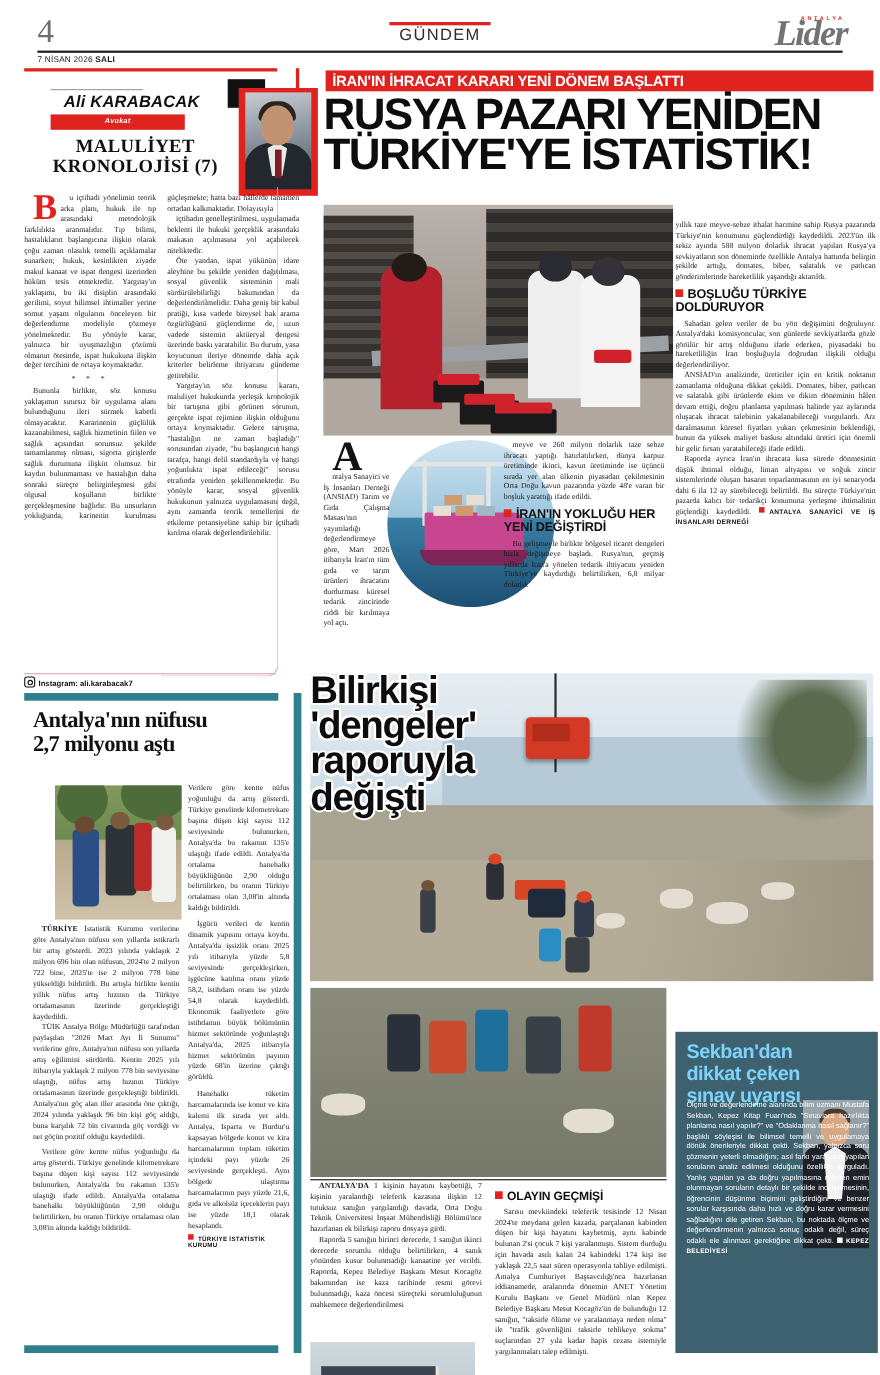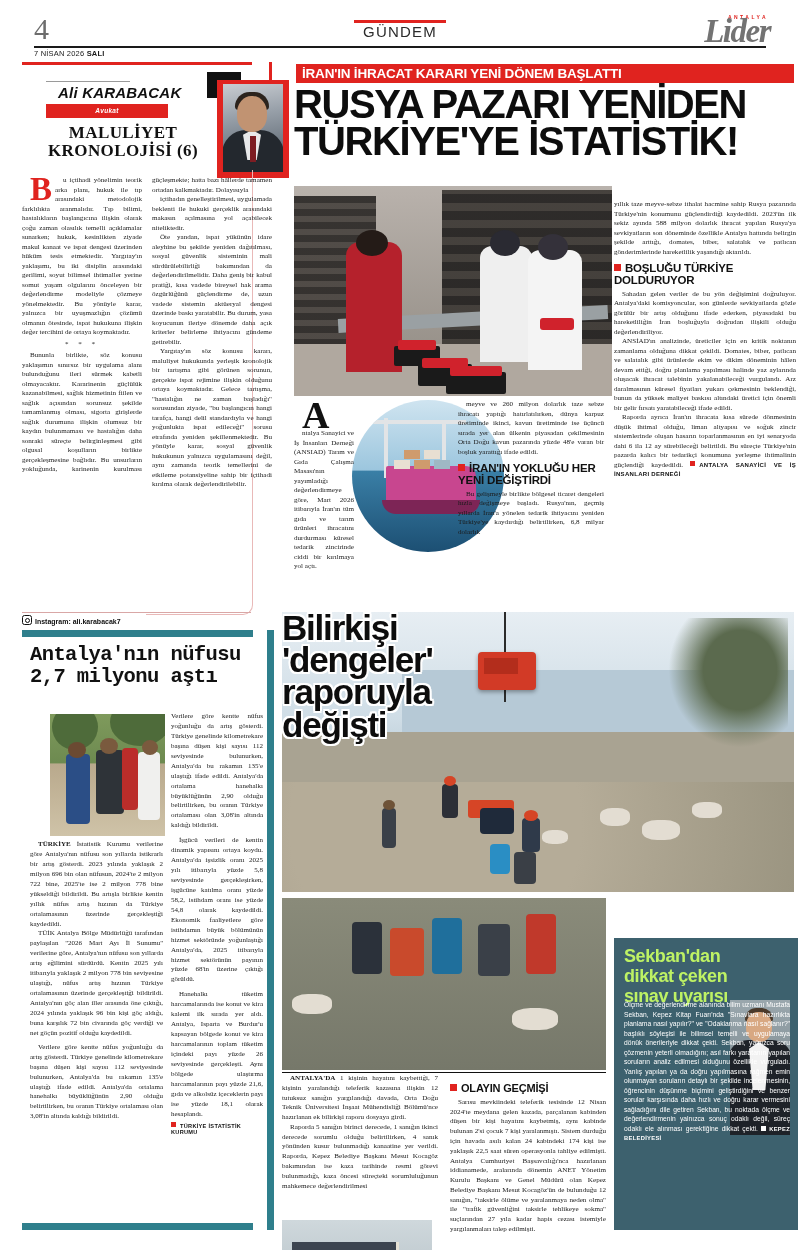--- a/index.html
+++ b/index.html
@@ -213,7 +213,7 @@
     <div class="col-role">
         <span>Avukat</span>
       </div>
-    <div class="col-title">MALULİYET KRONOLOJİSİ (6)</div>
+    <div class="col-title">MALULİYET KRONOLOJİSİ (7)</div>
     <div class="col-photo">
       <div class="blk"></div>
       <div class="red"></div>

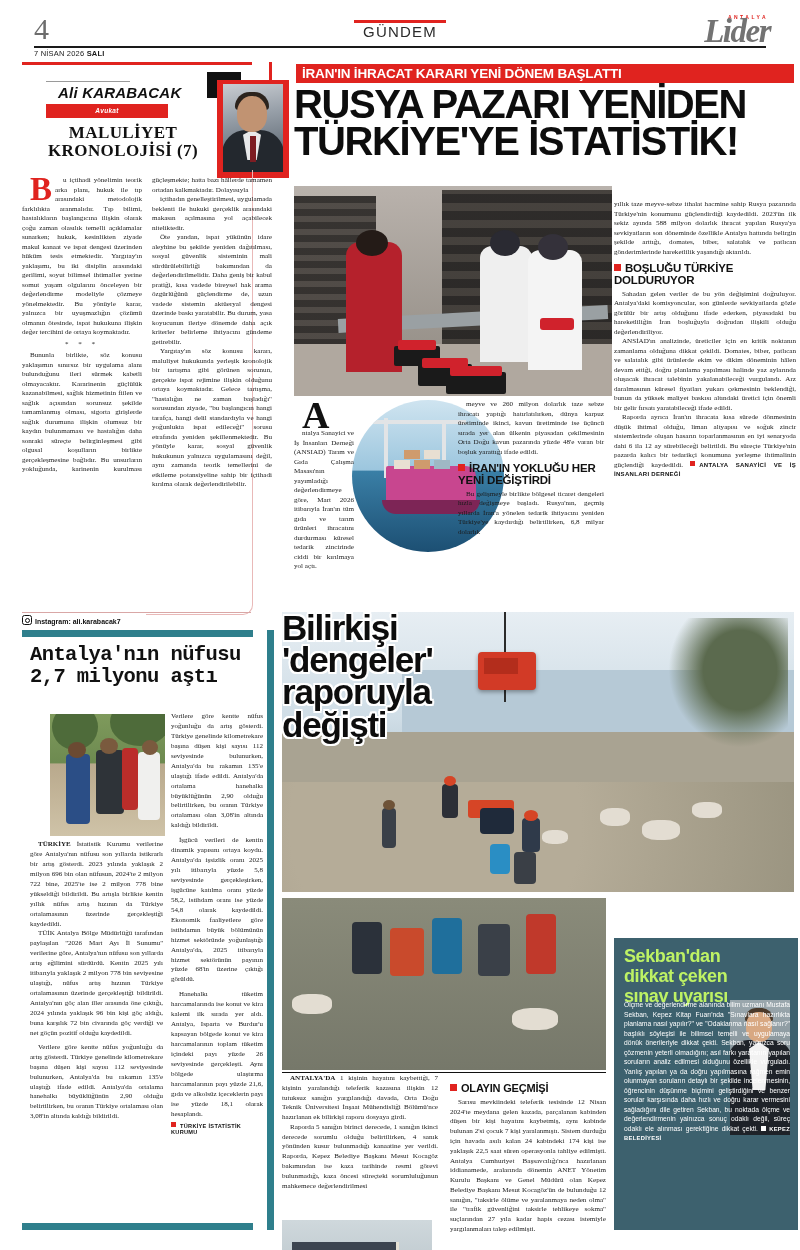--- a/index.html
+++ b/index.html
@@ -125,7 +125,7 @@
   .pop-vbar{position:absolute;left:245px;top:0;width:7px;height:600px;background:#2f7f8c;}
   .pop-botbar{position:absolute;left:0;top:593px;width:231px;height:7px;background:#2f7f8c;}
   .pop-title{position:absolute;left:8px;top:14px;width:232px;
-        font-family:Liberation Mono, monospace;font-weight:700;font-size:20.5px;
+        font-family:Liberation Serif, serif;font-weight:700;font-size:20.5px;
         line-height:1.08;letter-spacing:-.6px;color:#111;}
   .pop-photo{position:absolute;left:28px;top:84px;width:115px;height:122px;overflow:hidden;
         background:linear-gradient(180deg,#7f9a5c 0%,#6d8a50 40%,#b9a98c 41%,#cfc3a8 100%);}

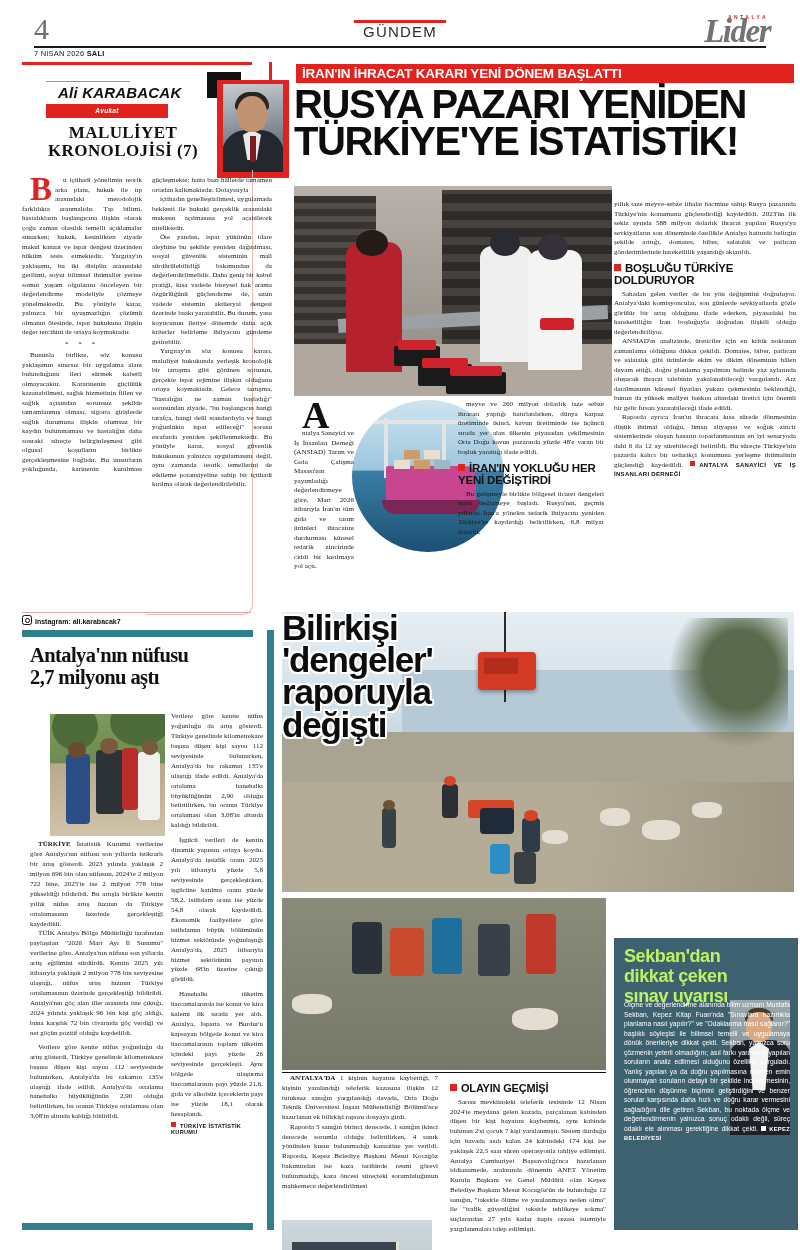--- a/index.html
+++ b/index.html
@@ -173,7 +173,7 @@
   .sek{position:absolute;left:614px;top:938px;width:184px;height:292px;background:#3d616e;overflow:hidden;}
   .sek-title{position:absolute;left:10px;top:8px;width:166px;
         font-family:"Liberation Sans",sans-serif;font-weight:700;font-size:18px;
-        line-height:1.12;color:#bef264;letter-spacing:-.4px;}
+        line-height:1.12;color:#7dd3fc;letter-spacing:-.4px;}
   .sek-photo{position:absolute;right:8px;top:62px;width:60px;height:135px;overflow:hidden;}
   .sk-bg{position:absolute;inset:0;background:linear-gradient(180deg,#9aa7ad 0%,#6d7b82 100%);}
   .sk-face{position:absolute;left:16px;top:12px;width:26px;height:30px;border-radius:46%;background:#d8a882;}

